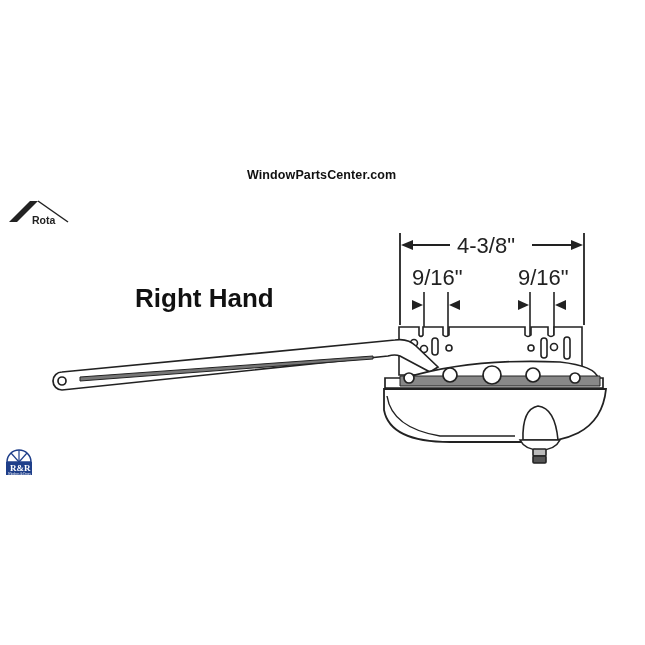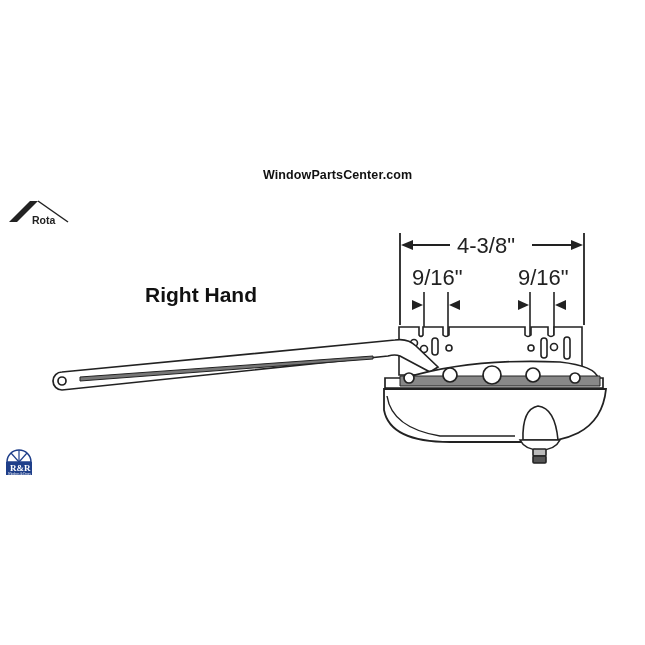--- a/index.html
+++ b/index.html
@@ -5,7 +5,7 @@
     html, body { margin: 0; padding: 0; background: #ffffff; }
     body { width: 645px; height: 645px; position: relative; overflow: hidden; font-family: "Liberation Sans", sans-serif; }
     .canvas { position: absolute; left: 0; top: 0; width: 645px; height: 645px; }
-    .site-label { position: absolute; left: 247px; top: 168px; font-family: "Liberation Sans", sans-serif; font-weight: bold; font-size: 12.5px; color: #111; letter-spacing: 0.1px; margin-left: 16px; }
+    .site-label { position: absolute; left: 247px; top: 168px; font-family: "Liberation Sans", sans-serif; font-weight: bold; font-size: 12.5px; color: #111; letter-spacing: 0.1px; }
     .hand-label { position: absolute; left: 145px; top: 283px; font-family: "Liberation Sans", sans-serif; font-weight: bold; font-size: 21px; color: #111; }
     .dim-text { font-family: "Liberation Sans", sans-serif; font-size: 22px; fill: #222; }
     .rota-text { font-family: "Liberation Sans", sans-serif; font-weight: bold; font-size: 10.5px; fill: #222; }

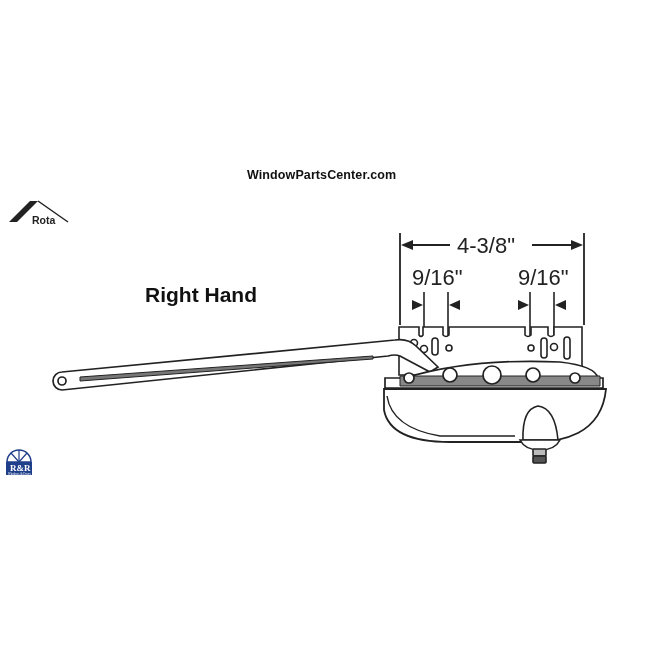--- a/index.html
+++ b/index.html
@@ -6,7 +6,7 @@
     body { width: 645px; height: 645px; position: relative; overflow: hidden; font-family: "Liberation Sans", sans-serif; }
     .canvas { position: absolute; left: 0; top: 0; width: 645px; height: 645px; }
     .site-label { position: absolute; left: 247px; top: 168px; font-family: "Liberation Sans", sans-serif; font-weight: bold; font-size: 12.5px; color: #111; letter-spacing: 0.1px; }
-    .hand-label { position: absolute; left: 145px; top: 283px; font-family: "Liberation Sans", sans-serif; font-weight: bold; font-size: 21px; color: #111; }
+    .hand-label { position: absolute; left: 135px; top: 283px; font-family: "Liberation Sans", sans-serif; font-weight: bold; font-size: 26px; color: #111; }
     .dim-text { font-family: "Liberation Sans", sans-serif; font-size: 22px; fill: #222; }
     .rota-text { font-family: "Liberation Sans", sans-serif; font-weight: bold; font-size: 10.5px; fill: #222; }
     .rr-text { font-family: "Liberation Serif", serif; font-weight: bold; font-size: 9px; fill: #ffffff; }

